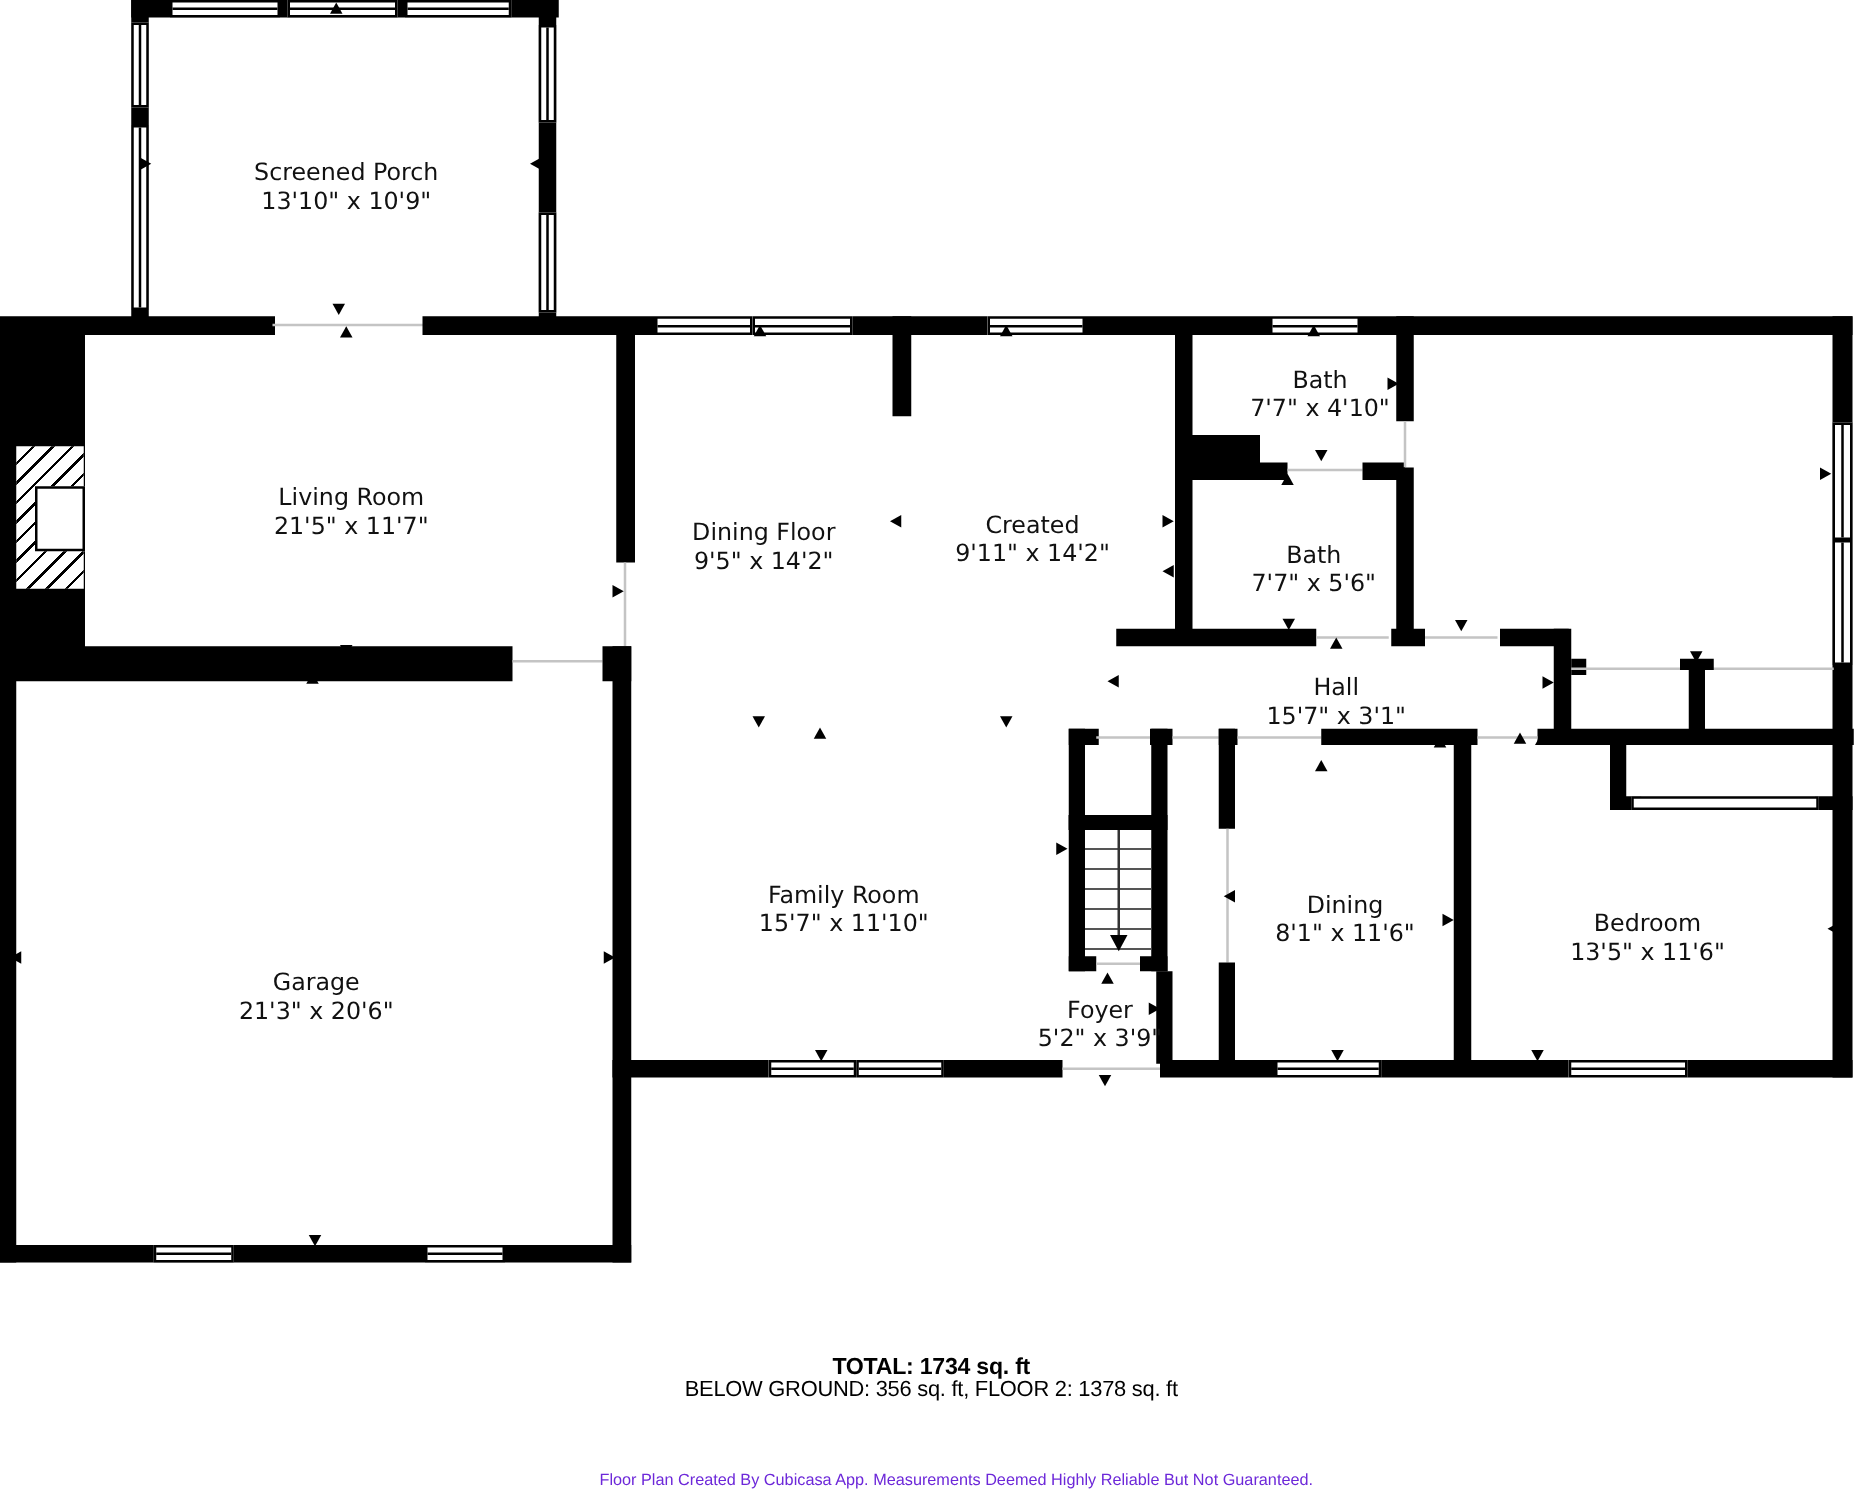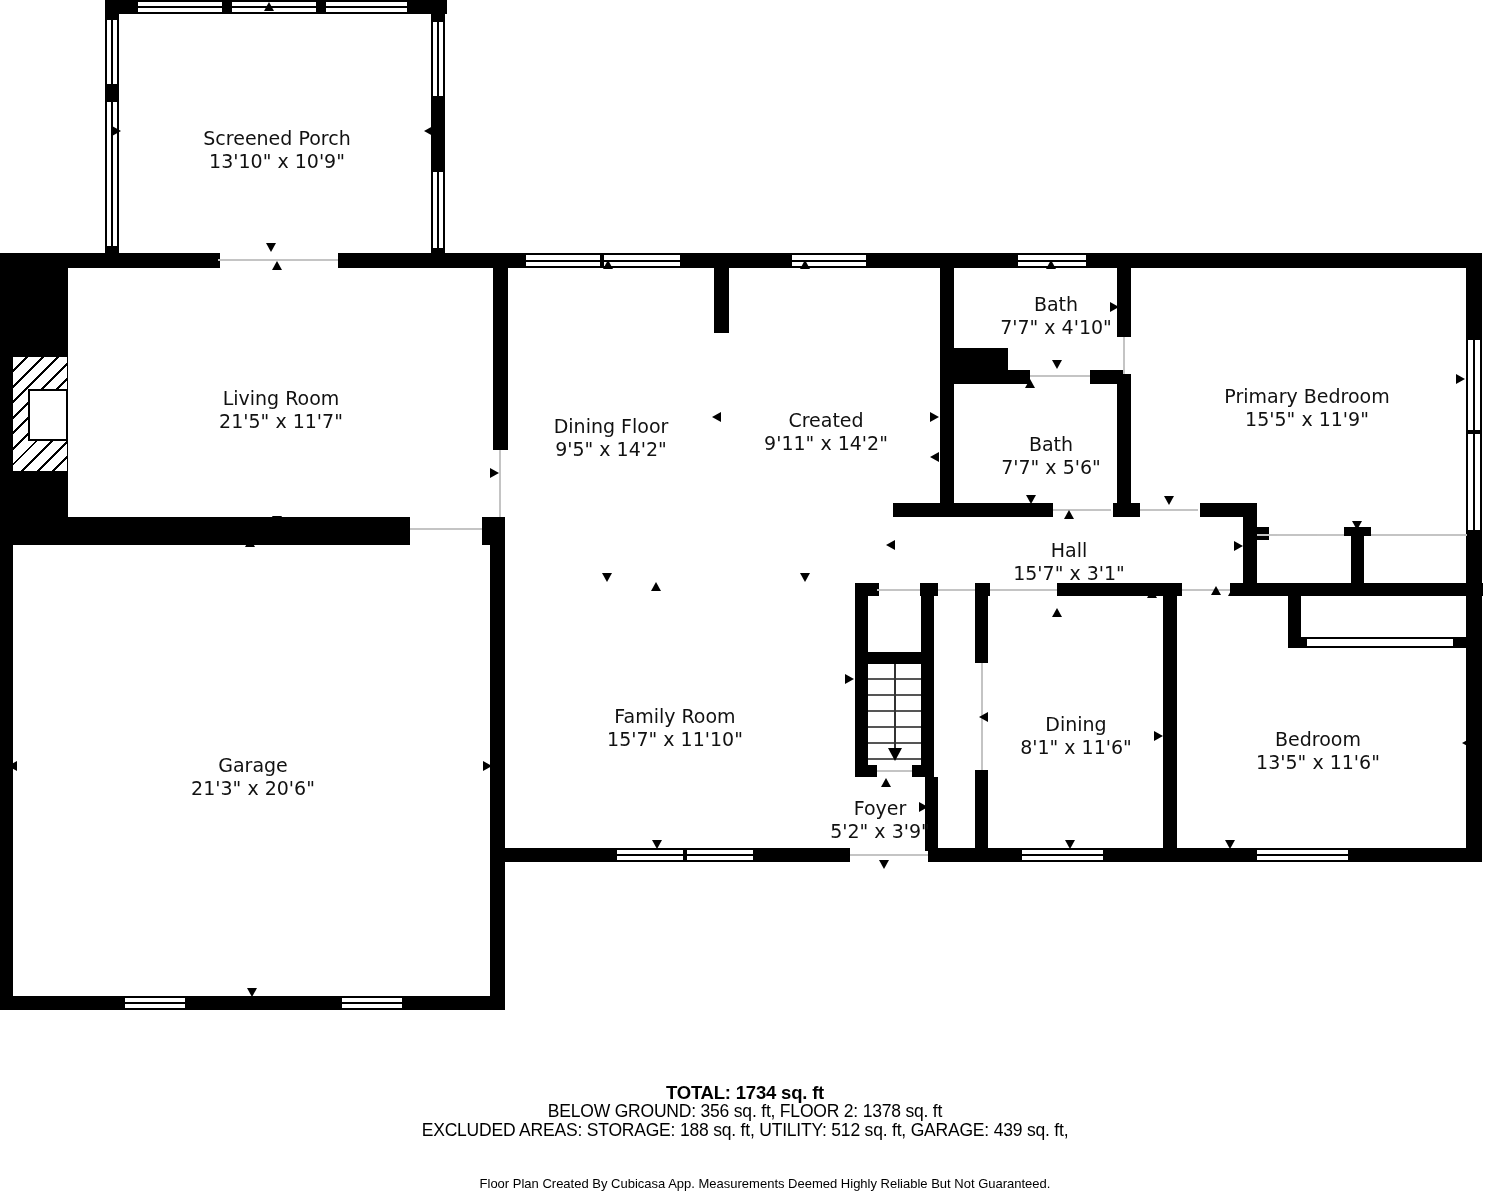--- a/index.html
+++ b/index.html
@@ -199,7 +199,6 @@
   <div class="lbl" style="left:826px;top:432px"><span>Created</span><br><span>9'11" x 14'2"</span></div>
   <div class="lbl" style="left:1056px;top:316px"><span>Bath</span><br><span>7'7" x 4'10"</span></div>
   <div class="lbl" style="left:1051px;top:456px"><span>Bath</span><br><span>7'7" x 5'6"</span></div>
-  <div class="lbl" style="left:1307px;top:408px"><span>Primary Bedroom</span><br><span>15'5" x 11'9"</span></div>
   <div class="lbl" style="left:1069px;top:562px"><span>Hall</span><br><span>15'7" x 3'1"</span></div>
   <div class="lbl" style="left:253px;top:777px"><span>Garage</span><br><span>21'3" x 20'6"</span></div>
   <div class="lbl" style="left:675px;top:728px"><span>Family Room</span><br><span>15'7" x 11'10"</span></div>

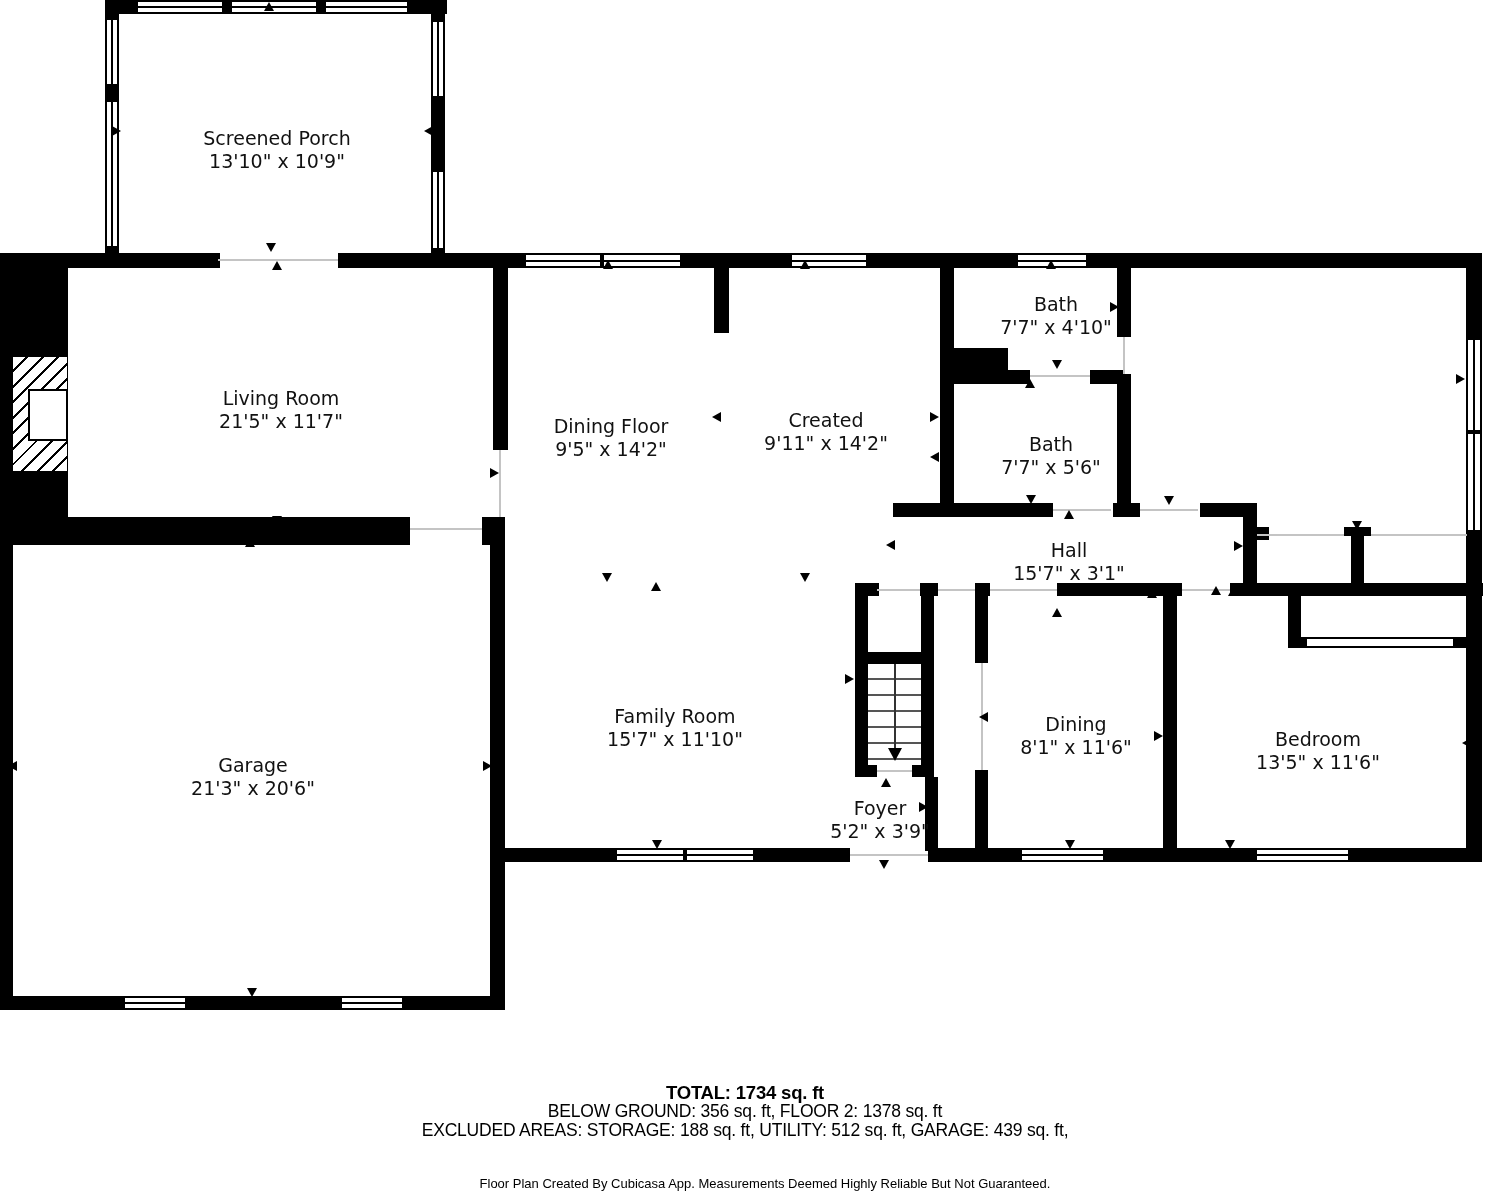--- a/index.html
+++ b/index.html
@@ -200,7 +200,7 @@
   <div class="lbl" style="left:1056px;top:316px"><span>Bath</span><br><span>7'7" x 4'10"</span></div>
   <div class="lbl" style="left:1051px;top:456px"><span>Bath</span><br><span>7'7" x 5'6"</span></div>
   <div class="lbl" style="left:1069px;top:562px"><span>Hall</span><br><span>15'7" x 3'1"</span></div>
-  <div class="lbl" style="left:253px;top:777px"><span>Garage</span><br><span>21'3" x 20'6"</span></div>
+  <div class="lbl" style="left:253px;top:798px"><span>Garage</span><br><span>21'3" x 20'6"</span></div>
   <div class="lbl" style="left:675px;top:728px"><span>Family Room</span><br><span>15'7" x 11'10"</span></div>
   <div class="lbl" style="left:1076px;top:736px"><span>Dining</span><br><span>8'1" x 11'6"</span></div>
   <div class="lbl" style="left:1318px;top:751px"><span>Bedroom</span><br><span>13'5" x 11'6"</span></div>

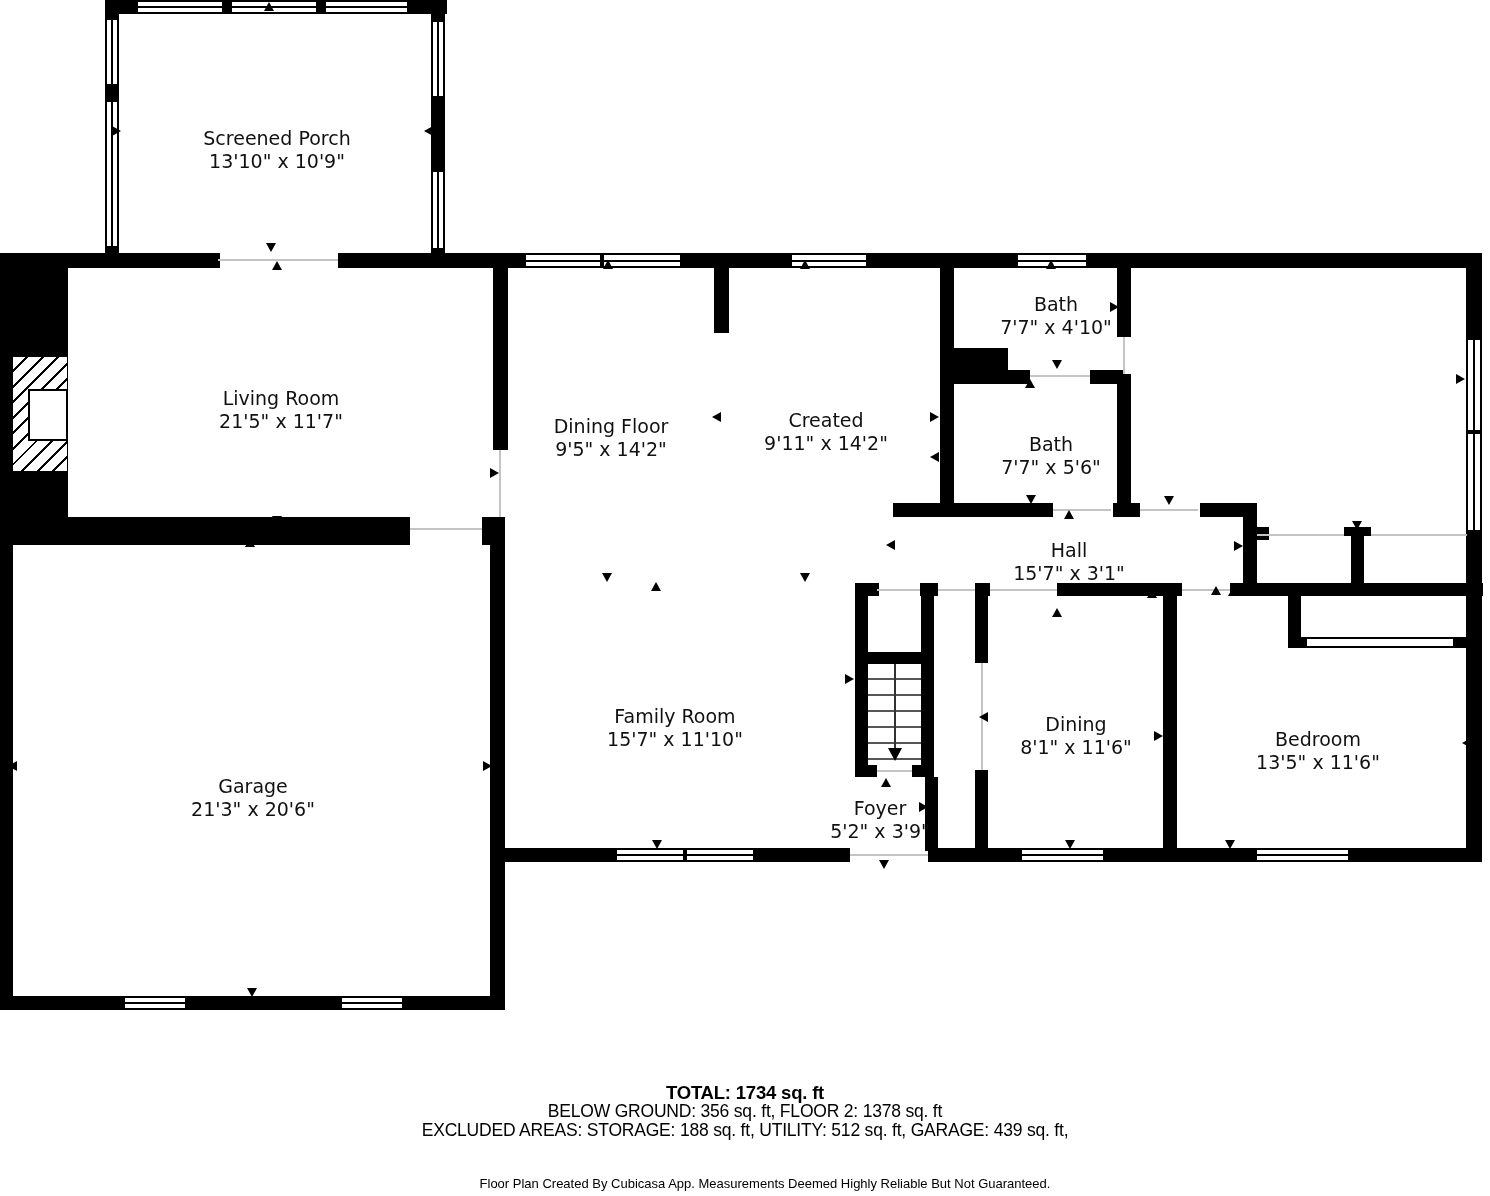--- a/index.html
+++ b/index.html
@@ -209,7 +209,6 @@
   <div class="ftr" style="top:1083px">
     <div class="f b">TOTAL: 1734 sq. ft</div>
     <div class="f">BELOW GROUND: 356 sq. ft, FLOOR 2: 1378 sq. ft</div>
-    <div class="f">EXCLUDED AREAS: STORAGE: 188 sq. ft, UTILITY: 512 sq. ft, GARAGE: 439 sq. ft,</div>
   </div>
   <div class="credit">Floor Plan Created By Cubicasa App. Measurements Deemed Highly Reliable But Not Guaranteed.</div>
 

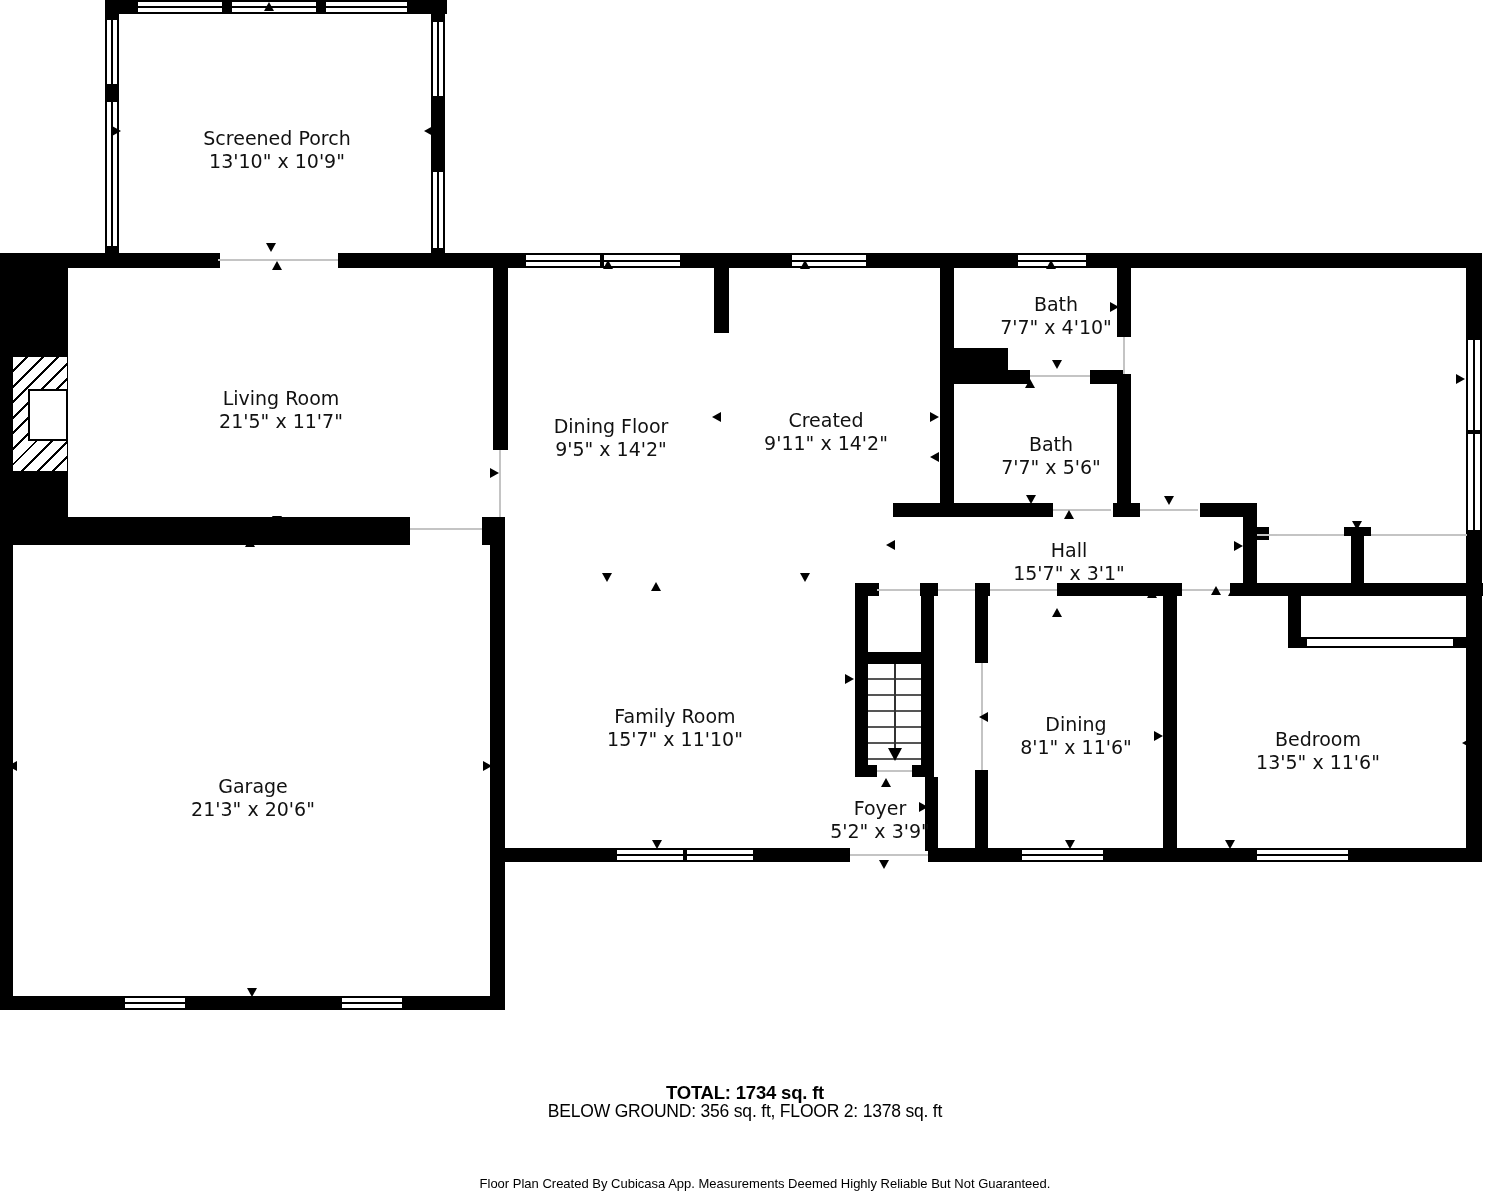--- a/index.html
+++ b/index.html
@@ -26,7 +26,7 @@
   .ftr{position:absolute;left:0;right:0;text-align:center;font-family:"Liberation Sans",sans-serif;color:#000;}
   .ftr .f{font-size:17.5px;line-height:19px;letter-spacing:-0.2px;}
   .ftr .f.b{font-weight:bold;font-size:18.5px;}
-  .credit{position:absolute;left:0;right:0;top:1176px;text-align:center;font-family:"Liberation Sans",sans-serif;font-size:13px;color:#000000;margin-left:40px;}
+  .credit{position:absolute;left:0;right:0;top:1176px;text-align:center;font-family:"Liberation Sans",sans-serif;font-size:13px;color:#6d28d9;margin-left:40px;}
 </style>
 </head>
 <body>

